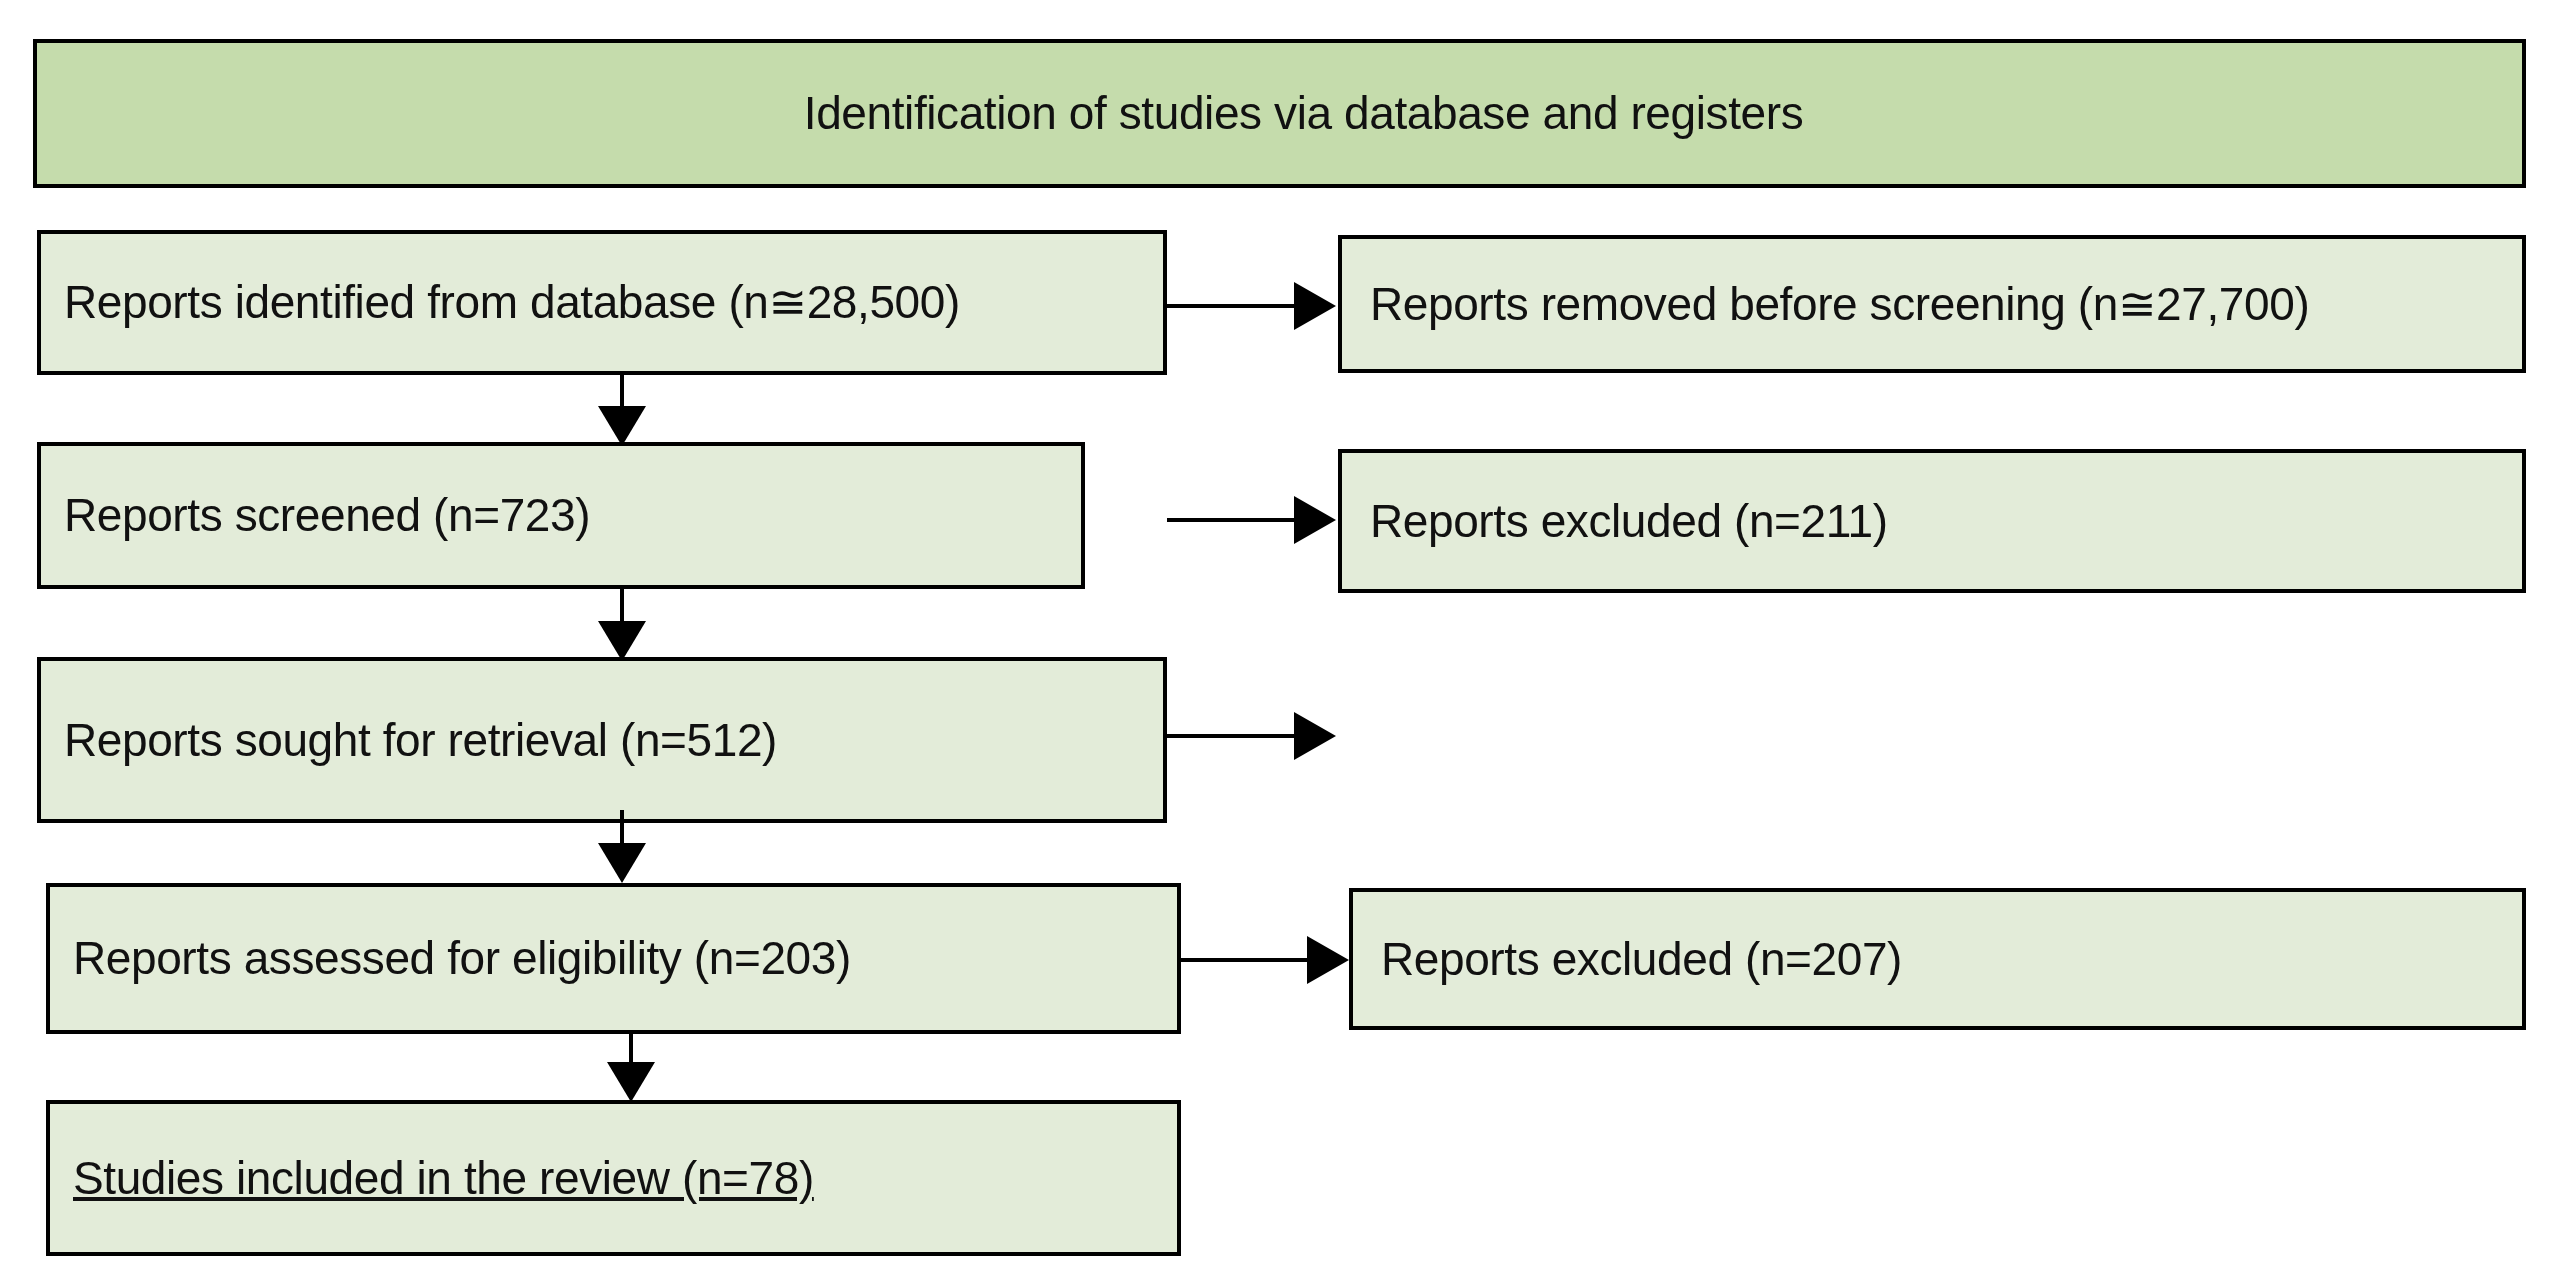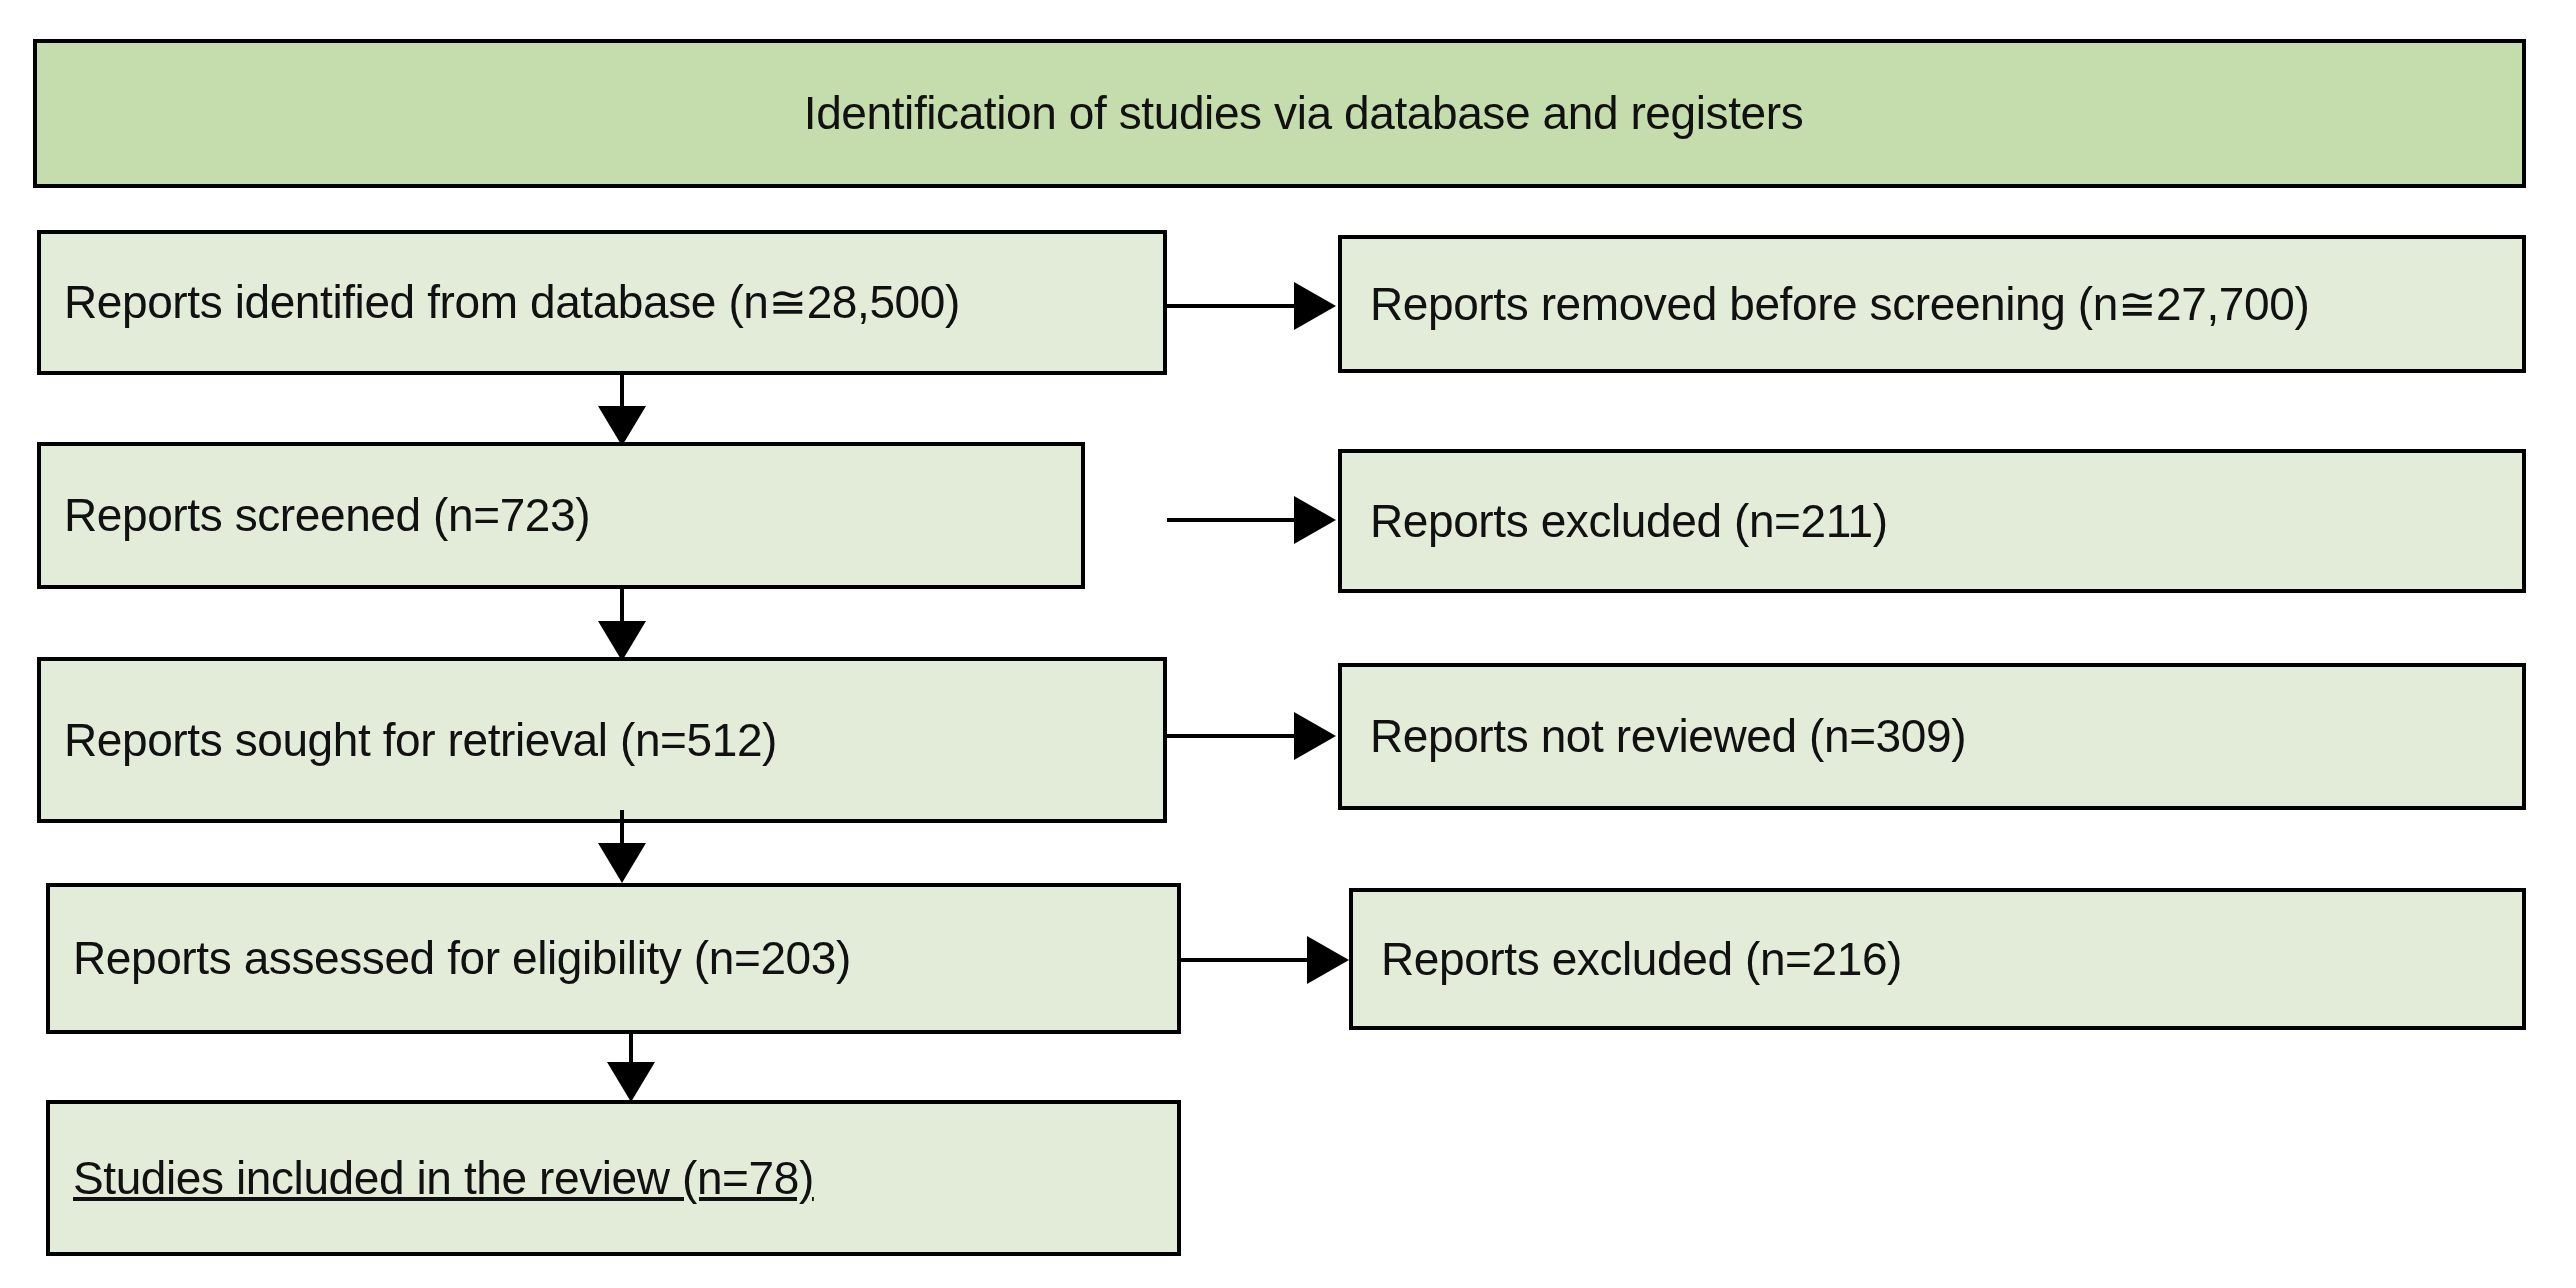--- a/index.html
+++ b/index.html
@@ -177,9 +177,6 @@
     <span class="node-label">Reports excluded (n=211)</span>
   </div>
 
-  <div class="node exclusion" id="excl-3">
-    <span class="node-label">Reports not reviewed (n=309)</span>
-  </div>
 
   <div class="node exclusion" id="excl-4">
     <span class="node-label">Reports excluded (n=216)</span>

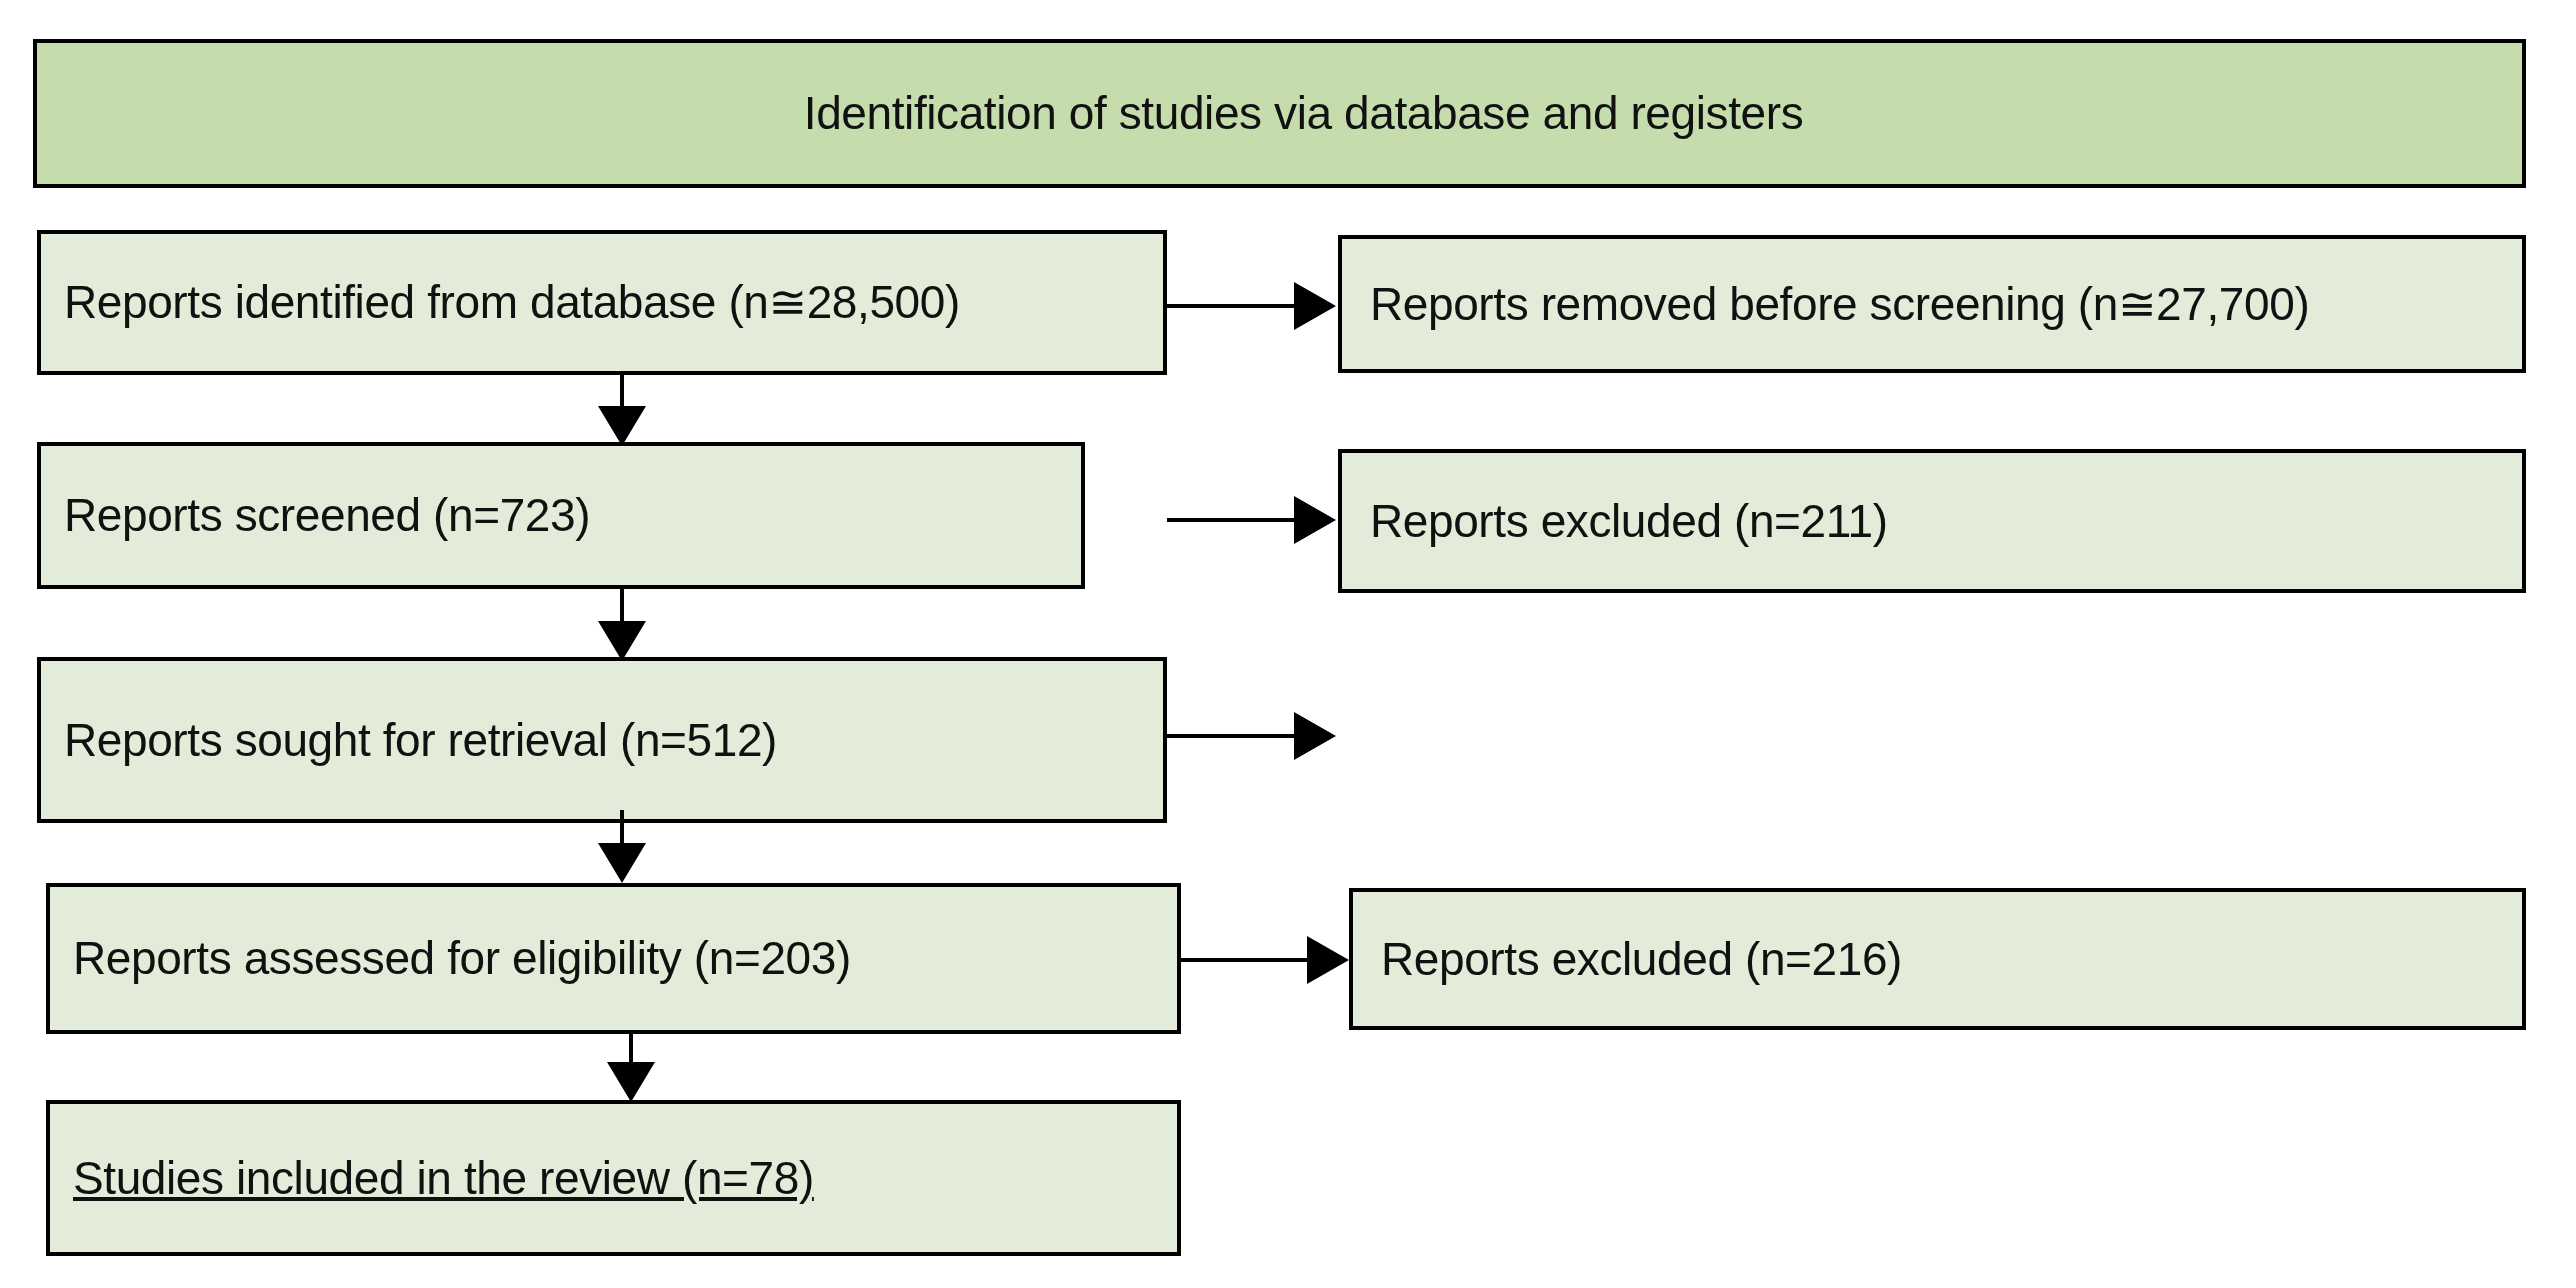--- a/index.html
+++ b/index.html
@@ -179,7 +179,7 @@
 
 
   <div class="node exclusion" id="excl-4">
-    <span class="node-label">Reports excluded (n=216)</span>
+    <span class="node-label">Reports excluded (n=207)</span>
   </div>
 
   <div class="conn arrow-h" id="arrow-h-1">

